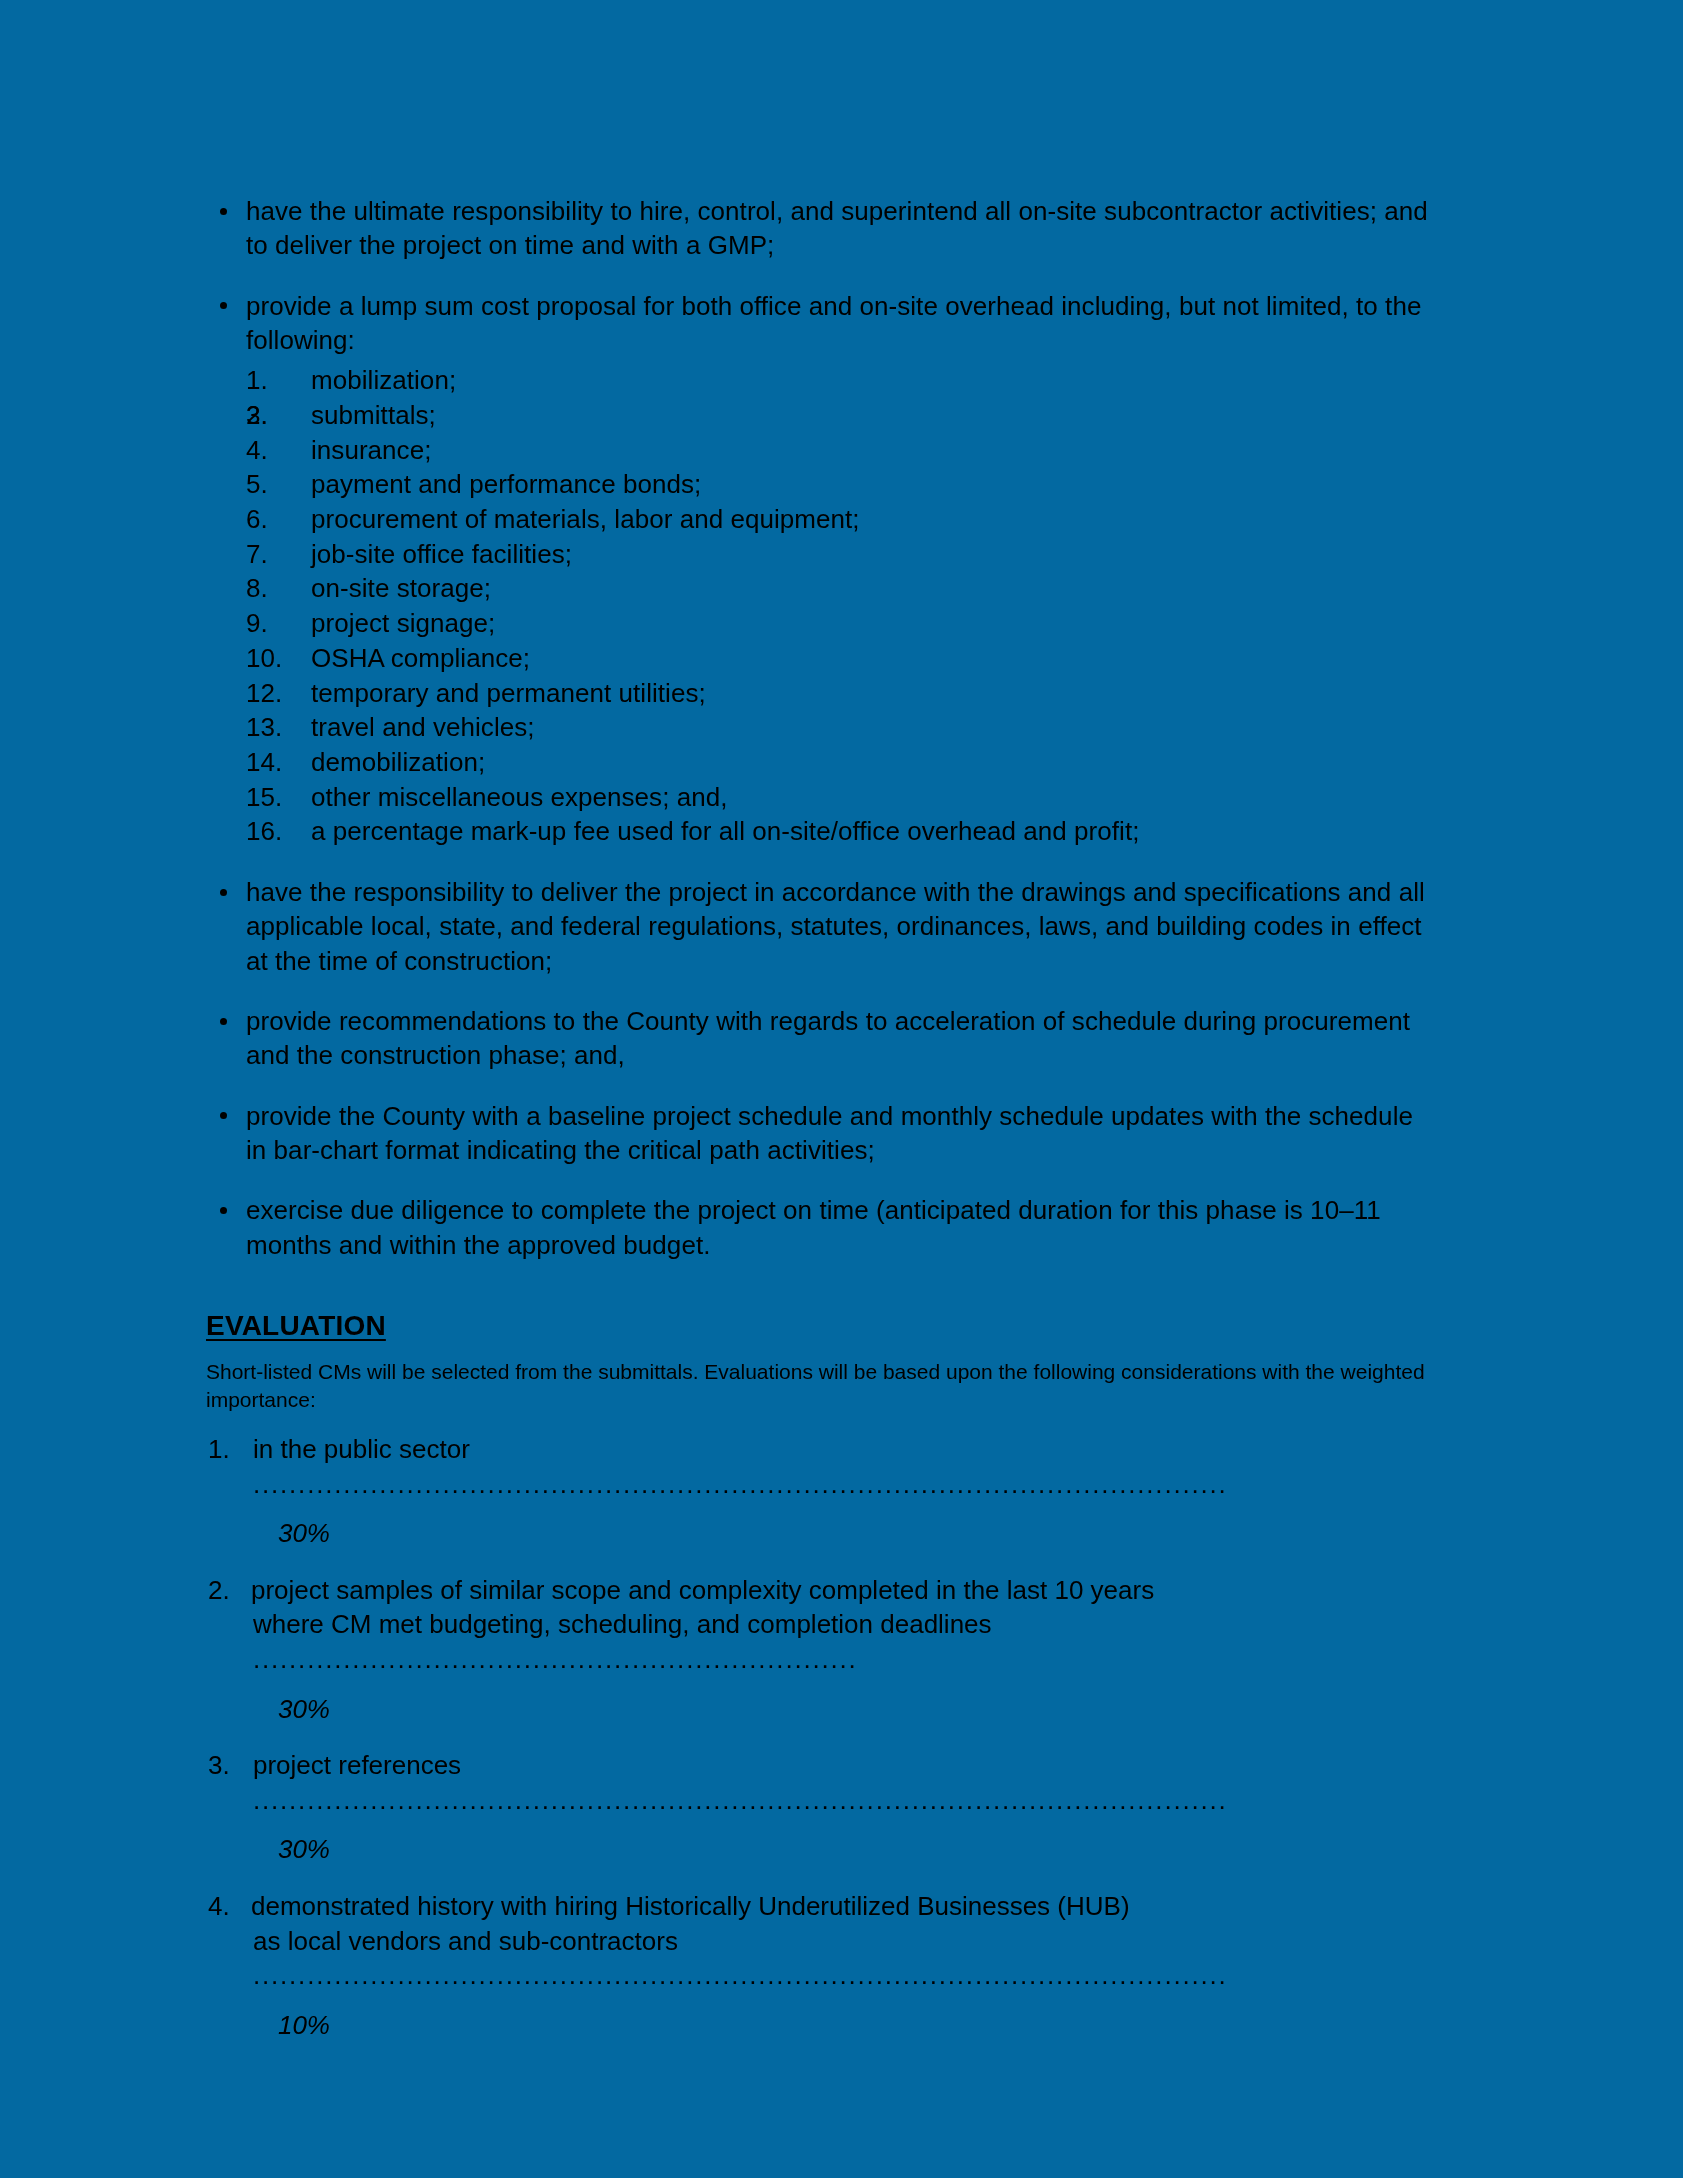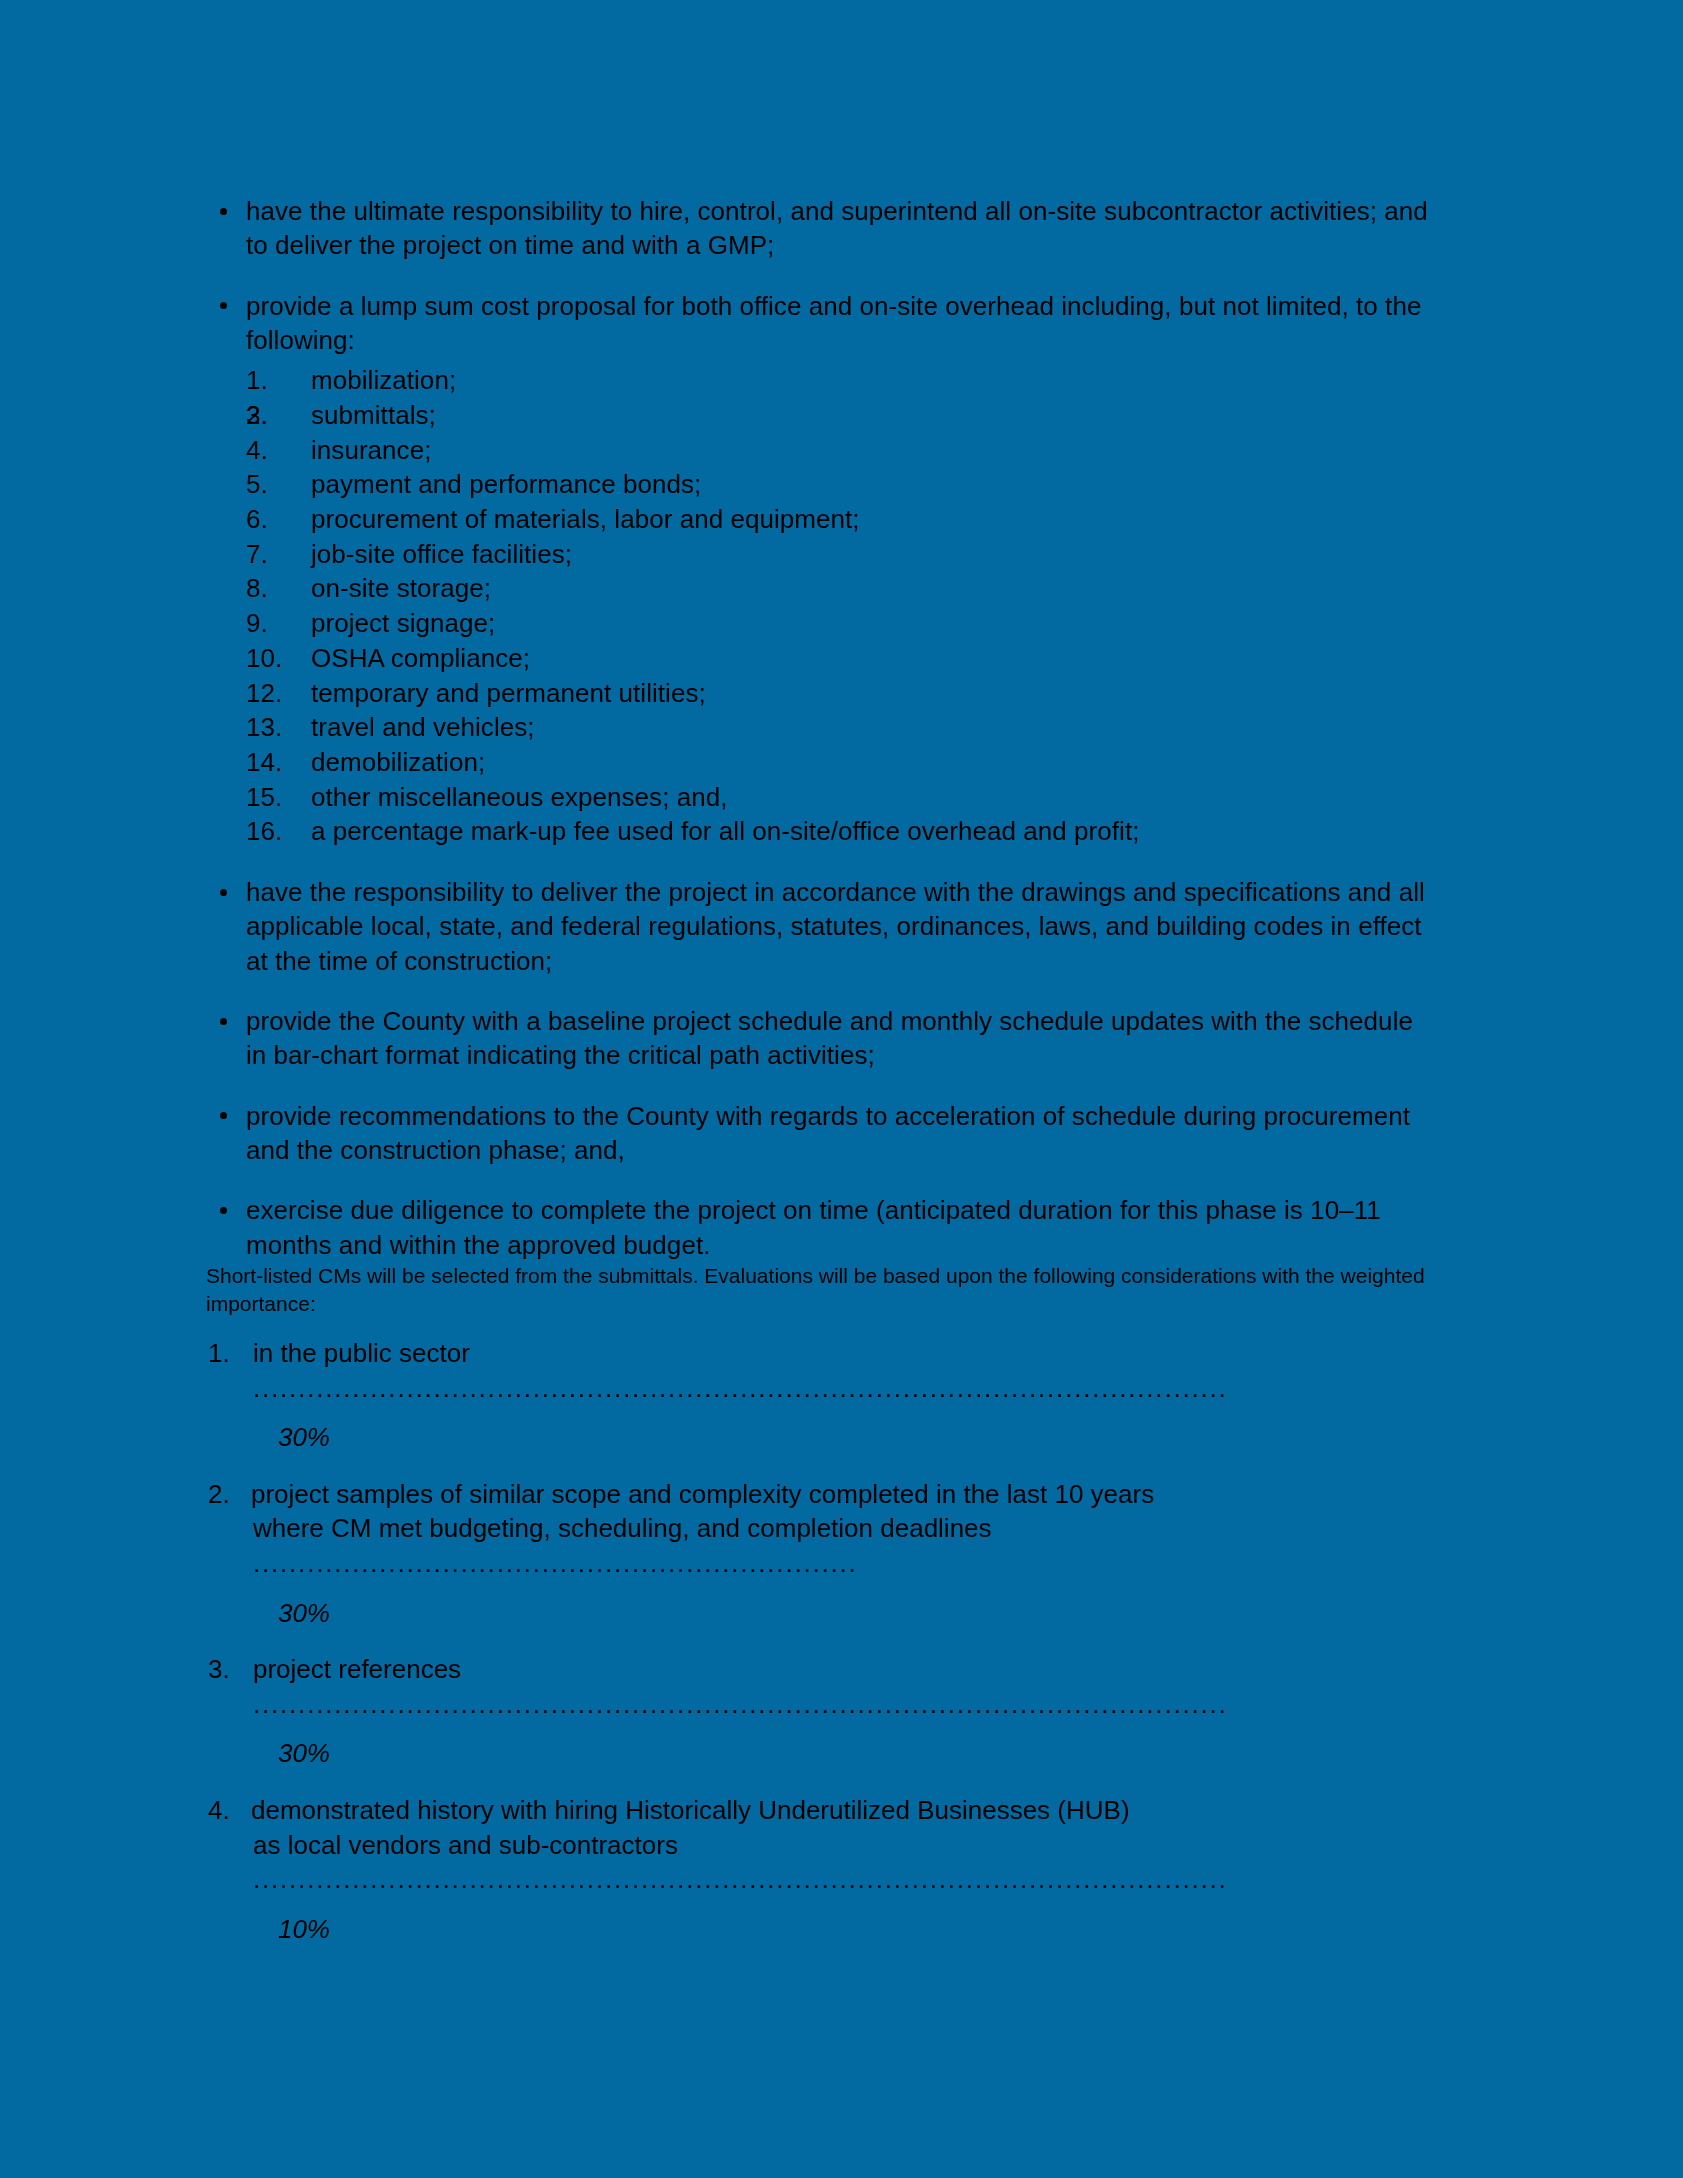--- a/index.html
+++ b/index.html
@@ -231,12 +231,12 @@
 
       <li class="bullet-item">
         <span class="dot"></span>
+        <span class="bullet-text">provide recommendations to the County with regards to acceleration of schedule during procurement and the construction phase; and,</span>
+      </li>
+
+      <li class="bullet-item">
+        <span class="dot"></span>
         <span class="bullet-text">provide the County with a baseline project schedule and monthly schedule updates with the schedule in bar-chart format indicating the critical path activities;</span>
-      </li>
-
-      <li class="bullet-item">
-        <span class="dot"></span>
-        <span class="bullet-text">provide recommendations to the County with regards to acceleration of schedule during procurement and the construction phase; and,</span>
       </li>
 
       <li class="bullet-item">

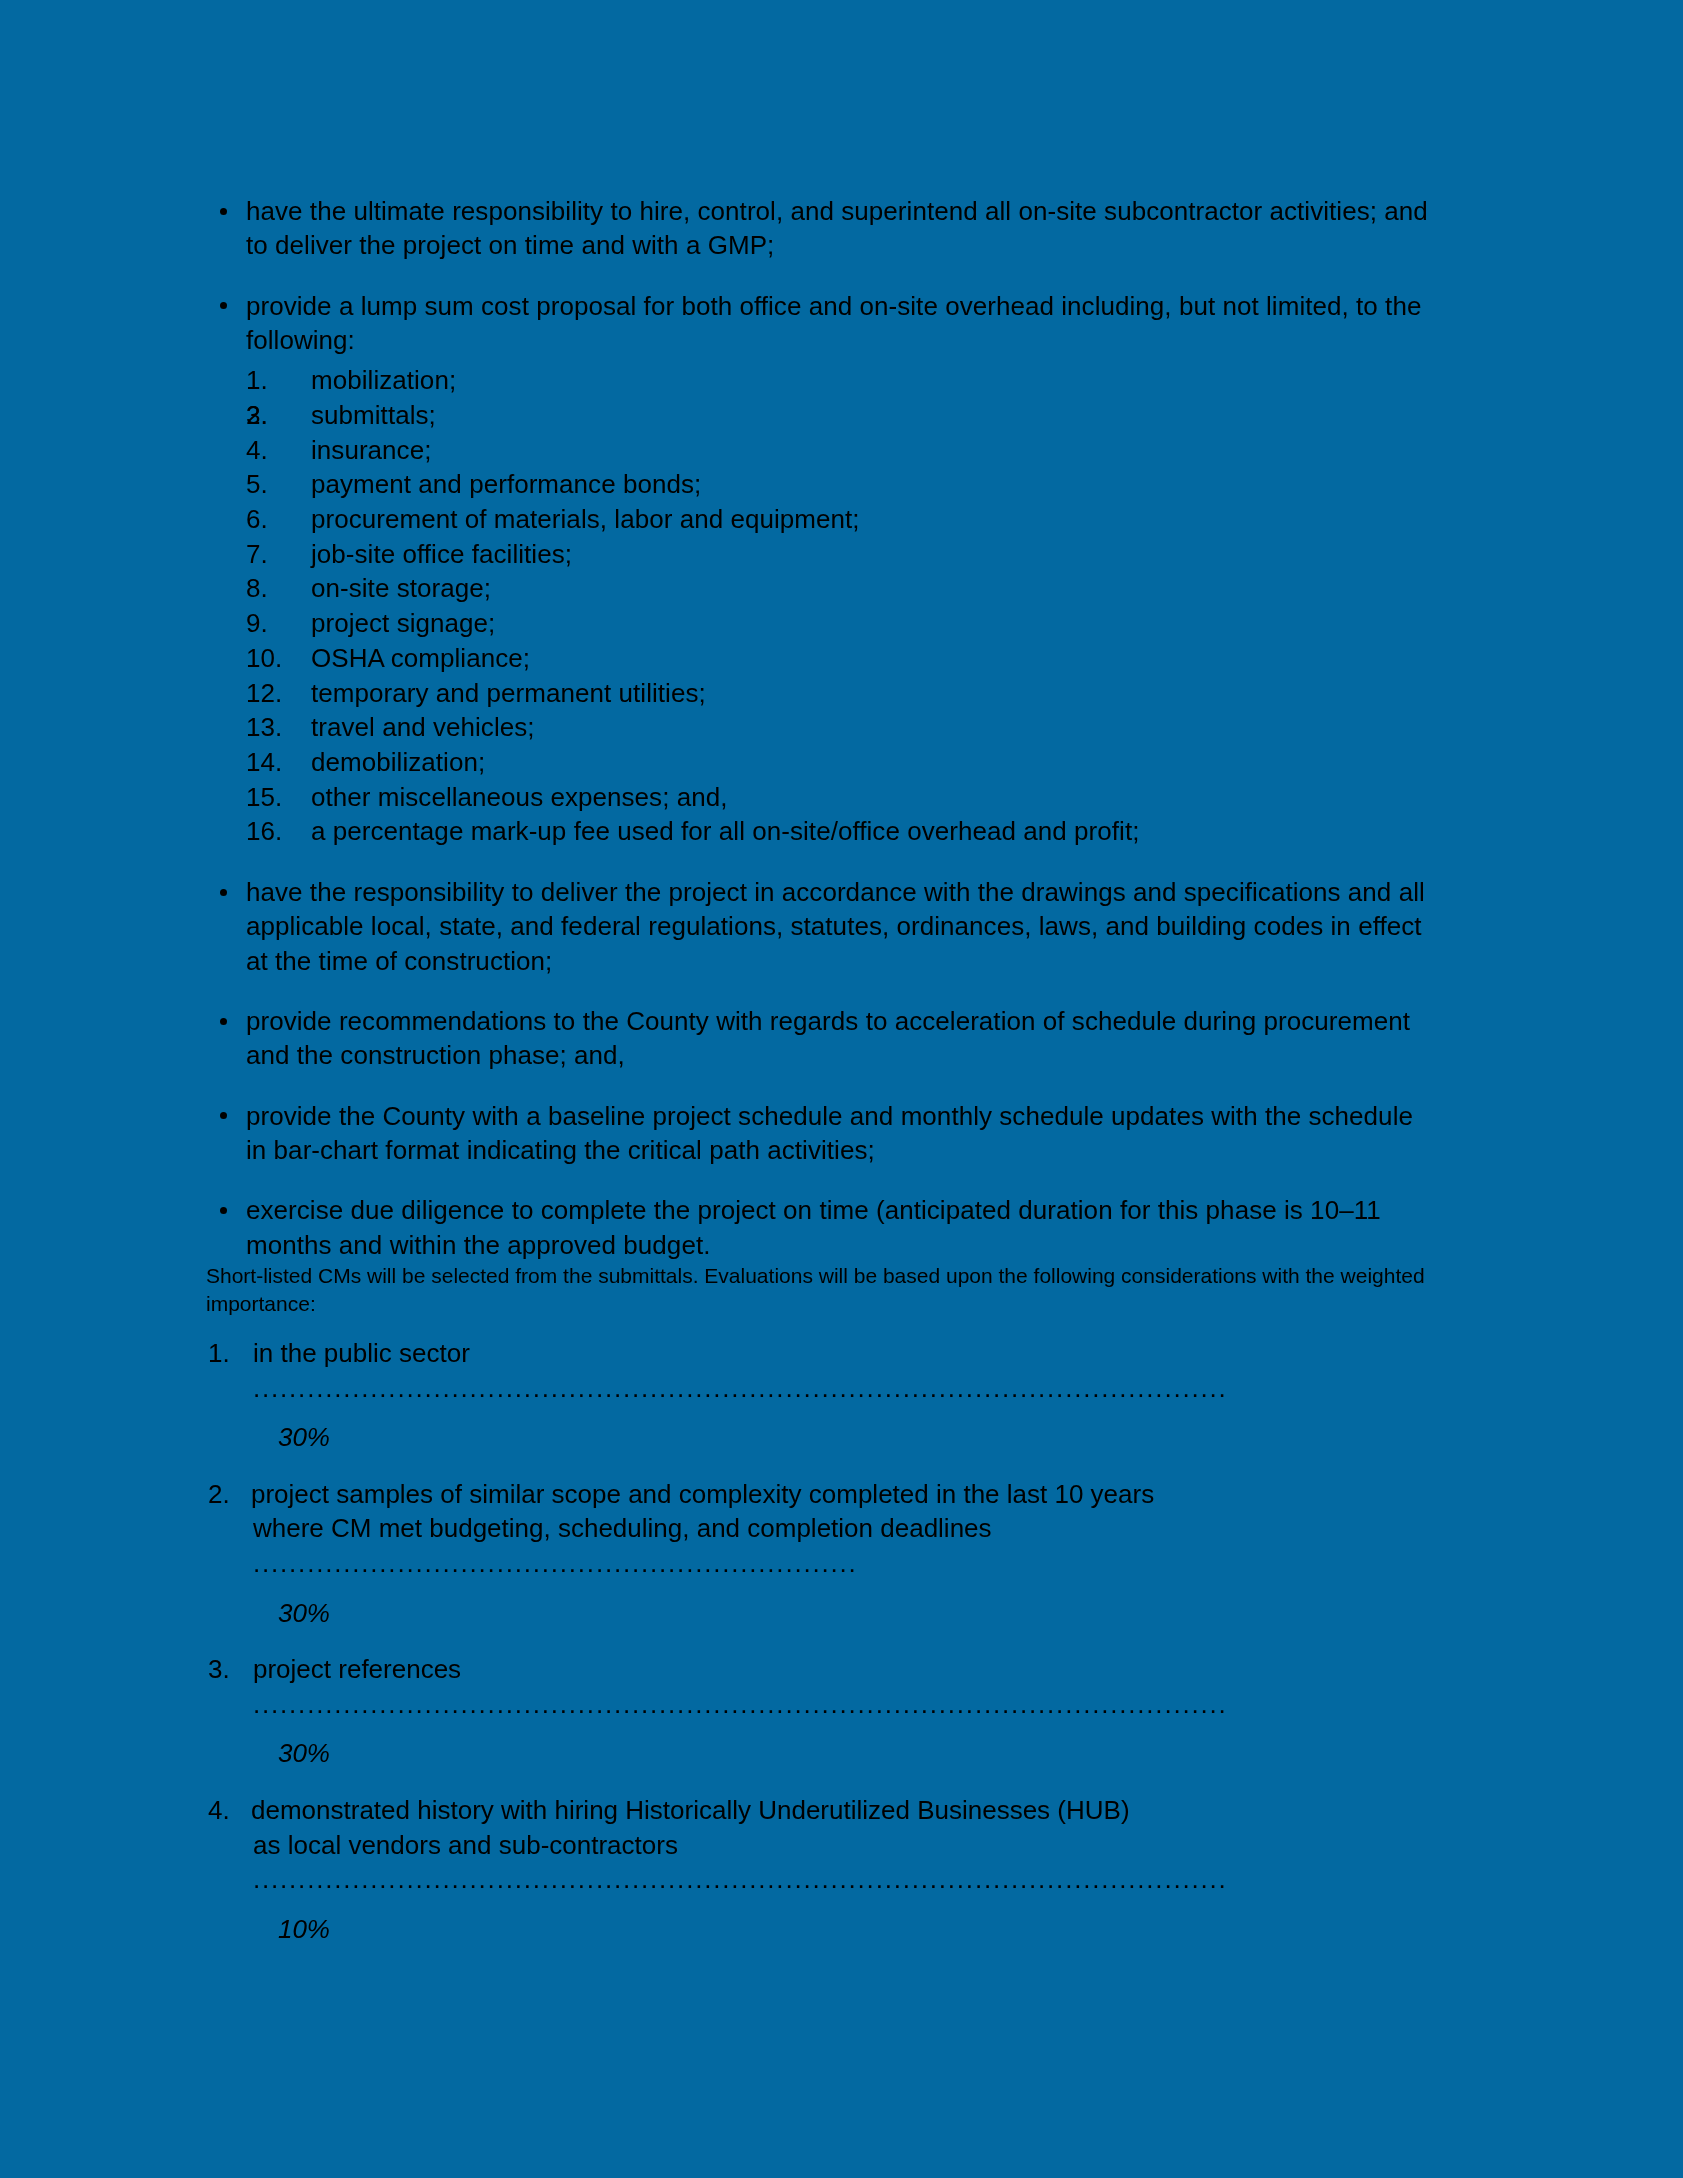--- a/index.html
+++ b/index.html
@@ -246,6 +246,7 @@
 
     </ul>
 
+    <div class="section-heading">EVALUATION</div>
 
     <p class="intro-para">Short-listed CMs will be selected from the submittals. Evaluations will be based upon the following considerations with the weighted importance:</p>
 

